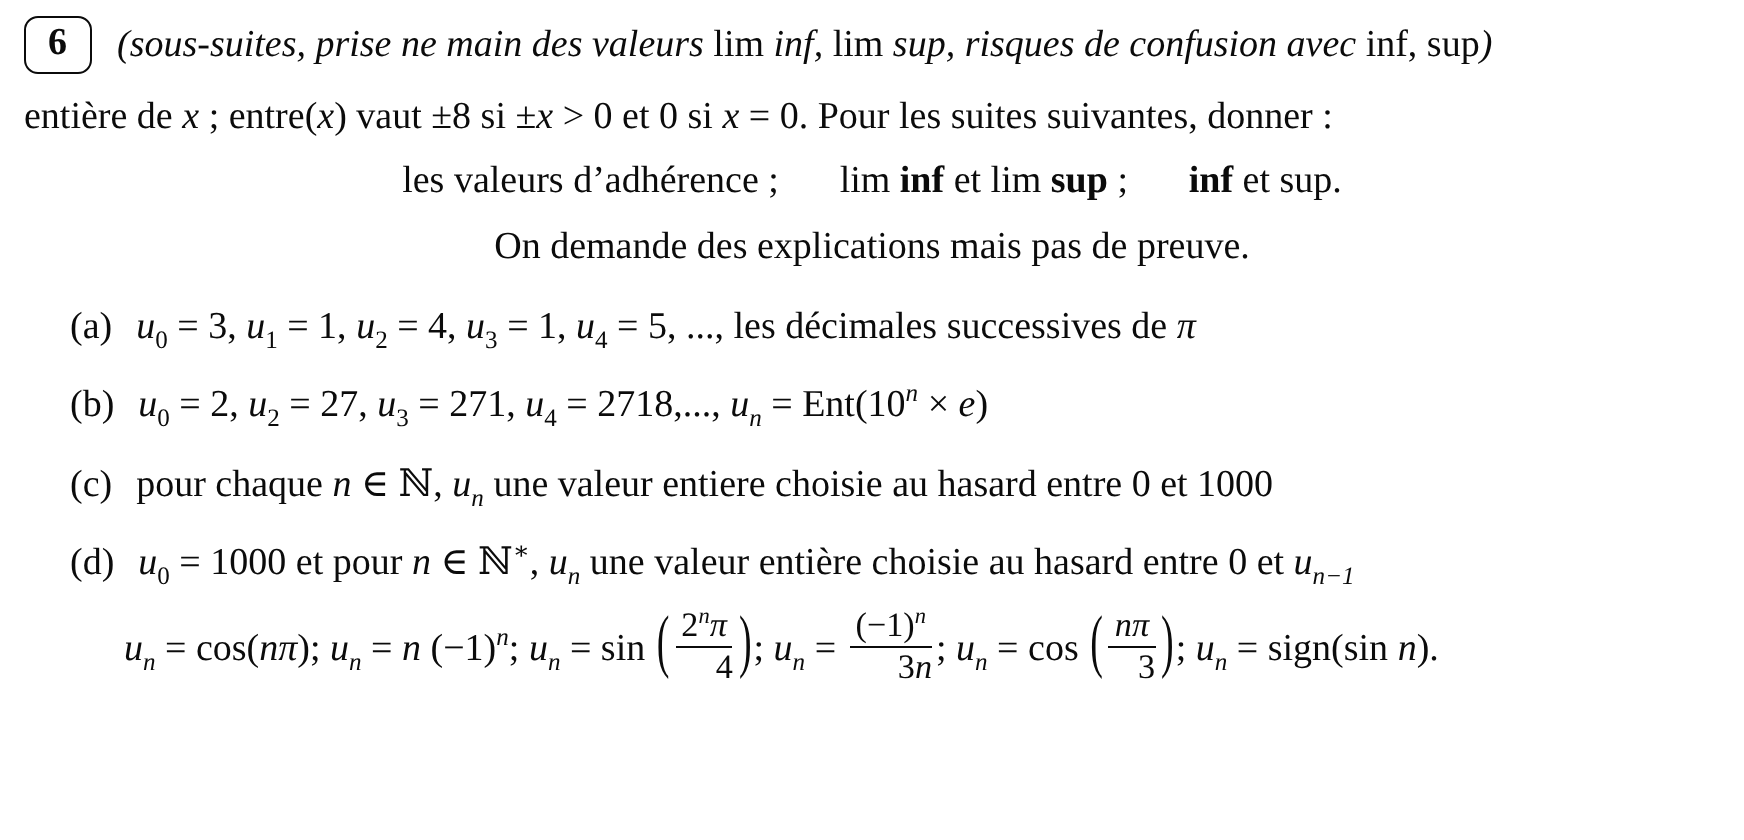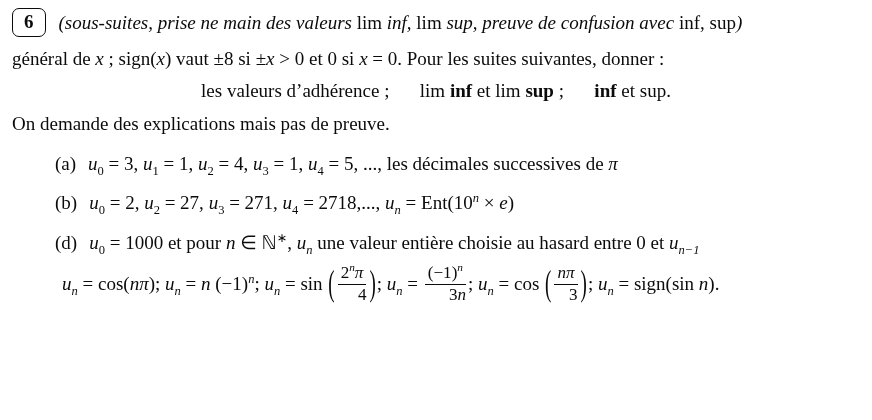--- a/index.html
+++ b/index.html
@@ -43,7 +43,7 @@
 
   <div class="header-line">
     <span class="exnum">6</span>
-    <span class="title"><span class="it">(sous-suites, prise ne main des valeurs </span><span class="rm">lim </span><span class="it">inf, </span><span class="rm">lim </span><span class="it">sup, preuve de confusion avec </span><span class="rm">inf, sup</span><span class="it">)</span></span>
+    <span class="title"><span class="it">(sous-suites, prise ne main des valeurs </span><span class="rm">lim </span><span class="it">inf, </span><span class="rm">lim </span><span class="it">sup, risques de confusion avec </span><span class="rm">inf, sup</span><span class="it">)</span></span>
   </div>
 
   <div class="para"><span class="rm">général de </span><span class="mi">x</span><span class="rm"> ; sign(</span><span class="mi">x</span><span class="rm">) vaut ±8 si ±</span><span class="mi">x</span><span class="rm"> &gt; 0 et 0 si </span><span class="mi">x</span><span class="rm"> = 0. Pour les suites suivantes, donner :</span></div>

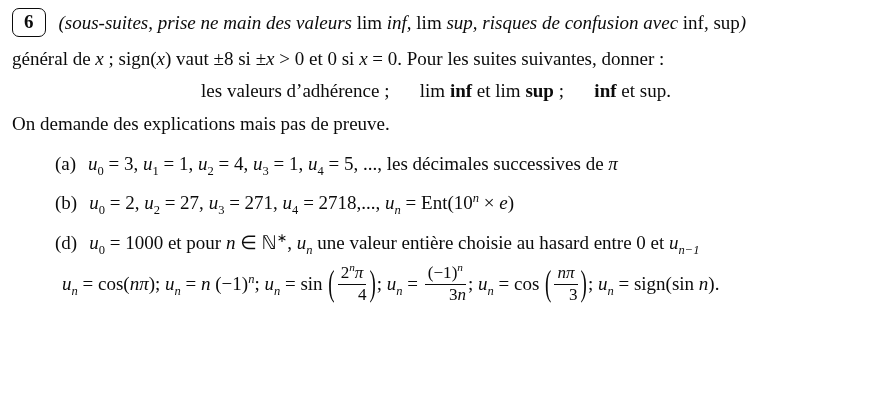--- a/index.html
+++ b/index.html
@@ -46,7 +46,7 @@
     <span class="title"><span class="it">(sous-suites, prise ne main des valeurs </span><span class="rm">lim </span><span class="it">inf, </span><span class="rm">lim </span><span class="it">sup, risques de confusion avec </span><span class="rm">inf, sup</span><span class="it">)</span></span>
   </div>
 
-  <div class="para"><span class="rm">général de </span><span class="mi">x</span><span class="rm"> ; sign(</span><span class="mi">x</span><span class="rm">) vaut ±8 si ±</span><span class="mi">x</span><span class="rm"> &gt; 0 et 0 si </span><span class="mi">x</span><span class="rm"> = 0. Pour les suites suivantes, donner :</span></div>
+  <div class="para"><span class="rm">entière de </span><span class="mi">x</span><span class="rm"> ; sign(</span><span class="mi">x</span><span class="rm">) vaut ±8 si ±</span><span class="mi">x</span><span class="rm"> &gt; 0 et 0 si </span><span class="mi">x</span><span class="rm"> = 0. Pour les suites suivantes, donner :</span></div>
 
   <div class="center-line"><span class="rm">les valeurs d’adhérence ; </span><span class="gap rm">lim </span><span class="bf">inf</span><span class="rm"> et lim </span><span class="bf">sup</span><span class="rm"> ; </span><span class="gap bf">inf</span><span class="rm"> et sup.</span></div>
 

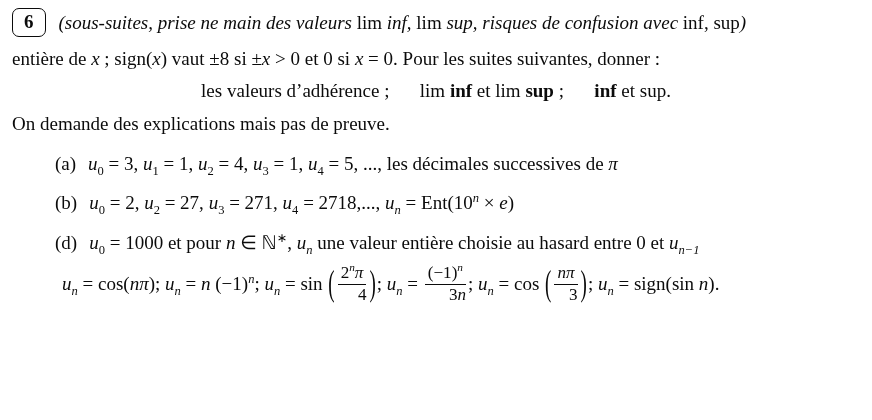--- a/index.html
+++ b/index.html
@@ -46,7 +46,7 @@
     <span class="title"><span class="it">(sous-suites, prise ne main des valeurs </span><span class="rm">lim </span><span class="it">inf, </span><span class="rm">lim </span><span class="it">sup, risques de confusion avec </span><span class="rm">inf, sup</span><span class="it">)</span></span>
   </div>
 
-  <div class="para"><span class="rm">entière de </span><span class="mi">x</span><span class="rm"> ; sign(</span><span class="mi">x</span><span class="rm">) vaut ±8 si ±</span><span class="mi">x</span><span class="rm"> &gt; 0 et 0 si </span><span class="mi">x</span><span class="rm"> = 0. Pour les suites suivantes, donner :</span></div>
+  <div class="para"><span class="rm">entière de </span><span class="mi">x</span><span class="rm"> ; entre(</span><span class="mi">x</span><span class="rm">) vaut ±8 si ±</span><span class="mi">x</span><span class="rm"> &gt; 0 et 0 si </span><span class="mi">x</span><span class="rm"> = 0. Pour les suites suivantes, donner :</span></div>
 
   <div class="center-line"><span class="rm">les valeurs d’adhérence ; </span><span class="gap rm">lim </span><span class="bf">inf</span><span class="rm"> et lim </span><span class="bf">sup</span><span class="rm"> ; </span><span class="gap bf">inf</span><span class="rm"> et sup.</span></div>
 

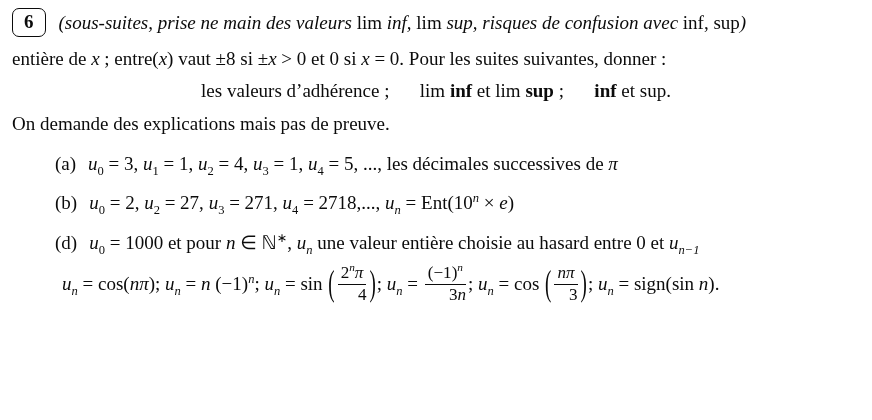--- a/index.html
+++ b/index.html
@@ -18,7 +18,7 @@
   }
   .para{line-height:1.56;}
   .center-line{text-align:center;line-height:1.6;margin:2px 0 3px 0;}
-  .note{margin-top:3px;}
+  .note{margin-top:3px;text-align:center;}
   .item{margin:11px 0 0 43px;line-height:1.5;font-family:Liberation Serif, serif;}
   .item-e{margin-top:13px;}
   .ilabel{margin-right:12px;}

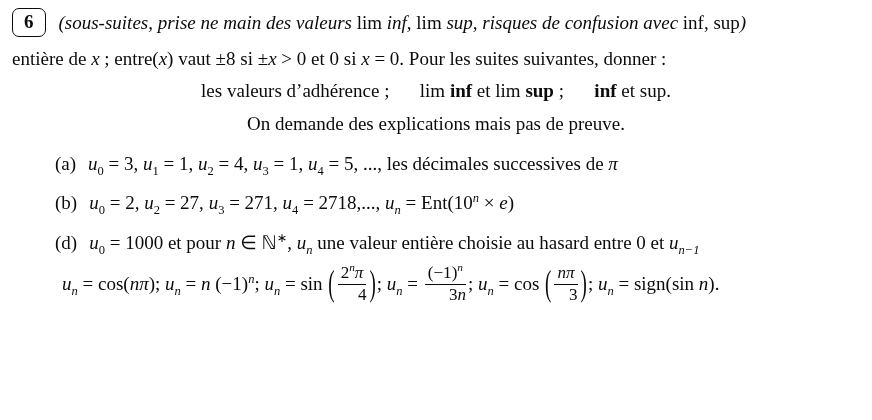--- a/index.html
+++ b/index.html
@@ -19,7 +19,7 @@
   .para{line-height:1.56;}
   .center-line{text-align:center;line-height:1.6;margin:2px 0 3px 0;}
   .note{margin-top:3px;text-align:center;}
-  .item{margin:11px 0 0 43px;line-height:1.5;font-family:Liberation Serif, serif;}
+  .item{margin:11px 0 0 23px;line-height:1.5;}
   .item-e{margin-top:13px;}
   .ilabel{margin-right:12px;}
   .formula-line{margin:9px 0 12px 50px;line-height:1.2;}

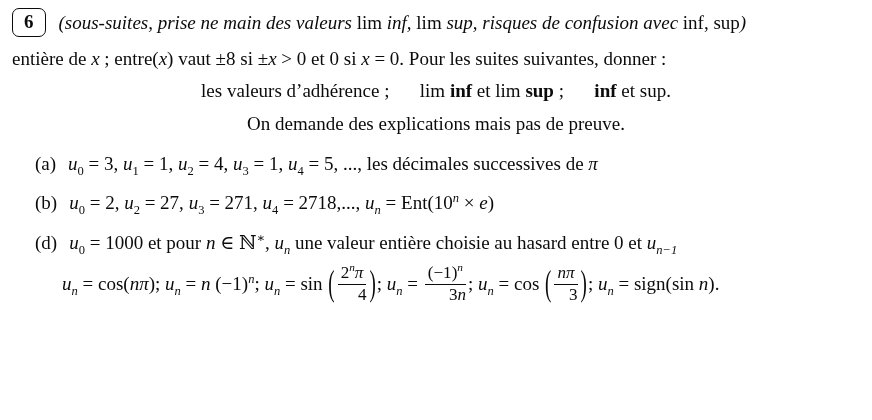--- a/index.html
+++ b/index.html
@@ -60,6 +60,9 @@
     <span class="ilabel">(b)</span><span class="icontent"><span class="mi">u</span><sub class="sub">0</sub><span class="rm"> = 2, </span><span class="mi">u</span><sub class="sub">2</sub><span class="rm"> = 27, </span><span class="mi">u</span><sub class="sub">3</sub><span class="rm"> = 271, </span><span class="mi">u</span><sub class="sub">4</sub><span class="rm"> = 2718,..., </span><span class="mi">u</span><sub class="sub mi">n</sub><span class="rm"> = Ent(10</span><sup class="sup mi">n</sup><span class="rm"> × </span><span class="mi">e</span><span class="rm">)</span></span>
   </div>
 
+  <div class="item">
+    <span class="ilabel">(c)</span><span class="icontent"><span class="rm">pour chaque </span><span class="mi">n</span><span class="rm"> ∈ ℕ, </span><span class="mi">u</span><sub class="sub mi">n</sub><span class="rm"> une valeur entiere choisie au hasard entre 0 et 1000</span></span>
+  </div>
 
   <div class="item">
     <span class="ilabel">(d)</span><span class="icontent"><span class="mi">u</span><sub class="sub">0</sub><span class="rm"> = 1000 et pour </span><span class="mi">n</span><span class="rm"> ∈ ℕ</span><sup class="sup">∗</sup><span class="rm">, </span><span class="mi">u</span><sub class="sub mi">n</sub><span class="rm"> une valeur entière choisie au hasard entre 0 et </span><span class="mi">u</span><sub class="sub mi">n−1</sub></span>

